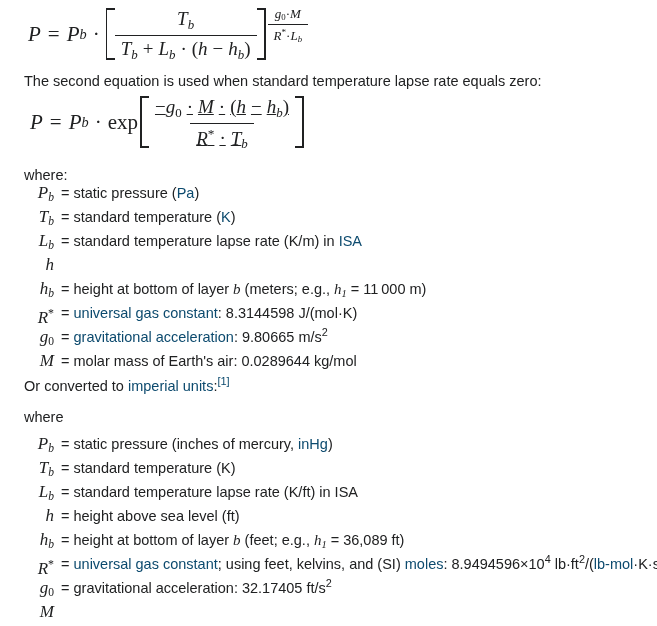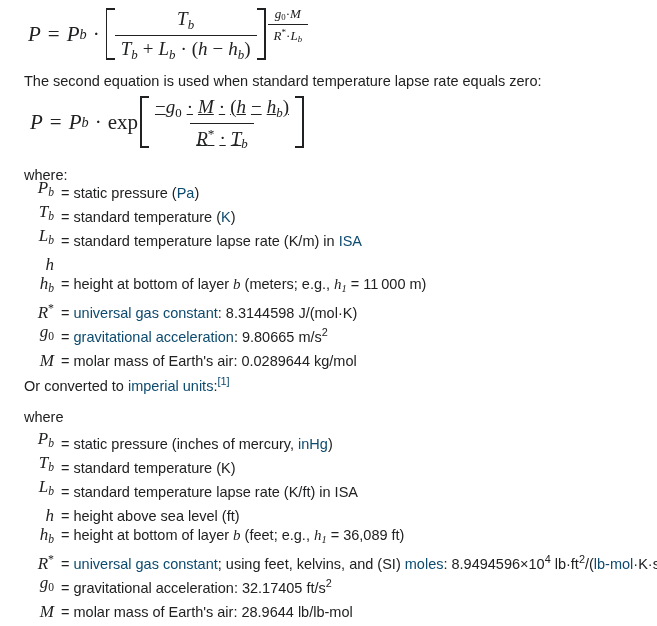--- a/index.html
+++ b/index.html
@@ -102,7 +102,7 @@
   .deflist { padding-left: 0; }
   .defrow {
     display: flex;
-    align-items: flex-end;
+    align-items: flex-start;
     line-height: 24px;
     height: 24px;
     white-space: nowrap;

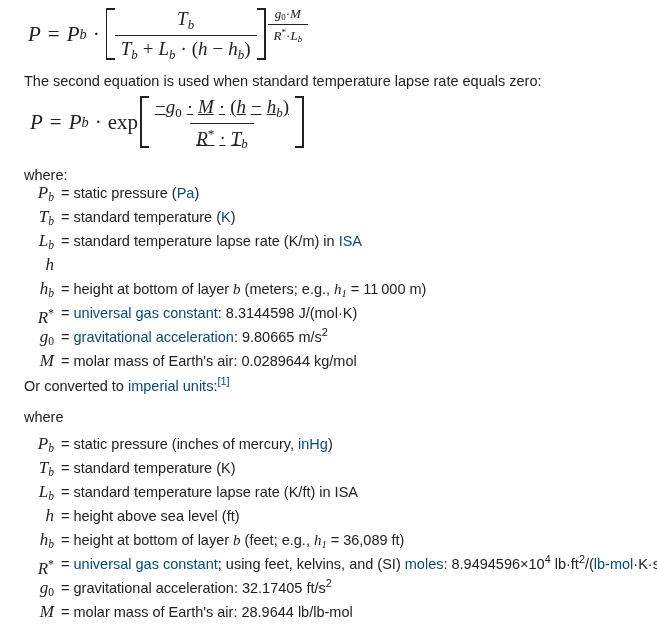--- a/index.html
+++ b/index.html
@@ -260,7 +260,6 @@
       </div>
       <div class="defrow">
         <span class="defsym"><span class="mi">M</span></span>
-        <span class="defbody"><span>= molar mass of Earth's air: 28.9644 lb/lb-mol</span></span>
       </div>
     </div>
 

